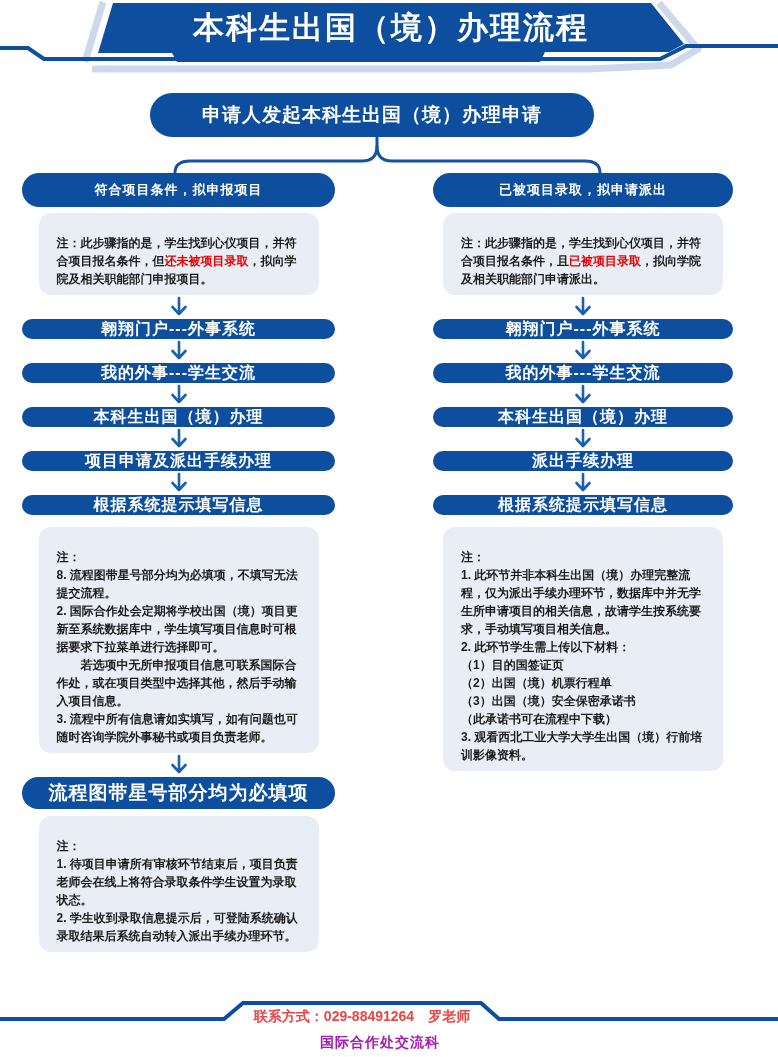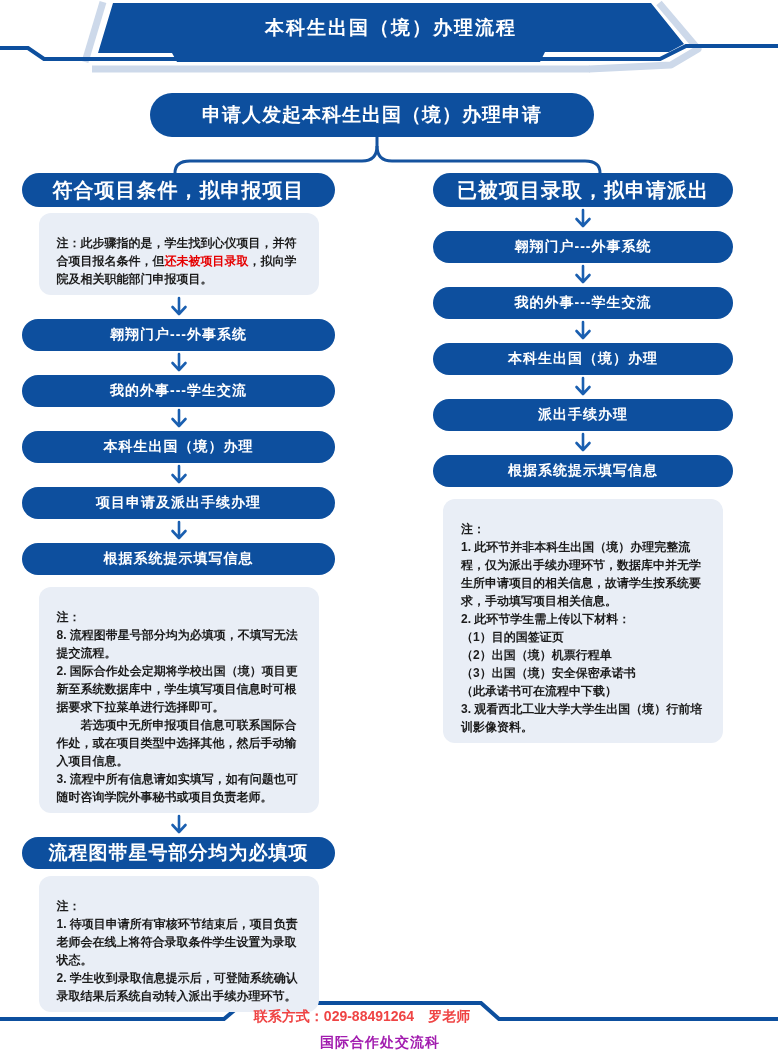--- a/index.html
+++ b/index.html
@@ -17,7 +17,7 @@
   }
   .banner .title {
     width:100%; height:50px; line-height:50px; text-align:center;
-    color:#fff; font-size:19px; font-weight:bold; letter-spacing:2px;
+    color:#fff; font-size:31px; font-weight:bold; letter-spacing:2px;
   }
 
   

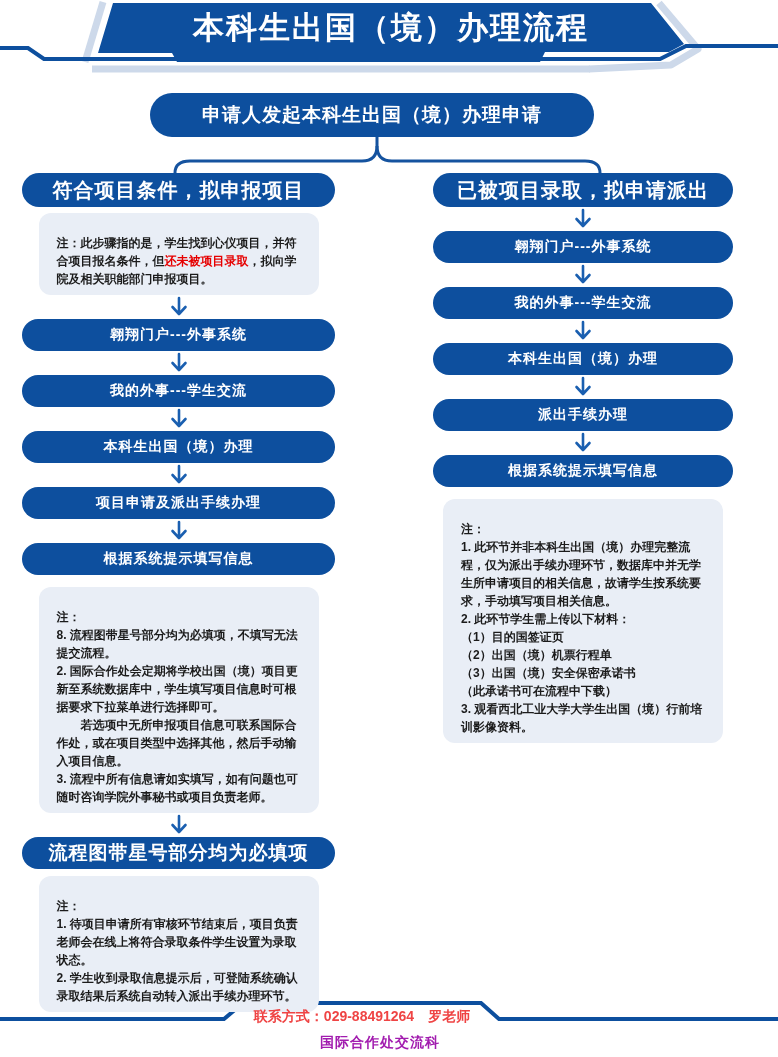--- a/index.html
+++ b/index.html
@@ -36,7 +36,7 @@
     background:#0d4f9e; color:#fff; font-weight:bold; letter-spacing:1px;
     display:flex; align-items:center; justify-content:center; flex:none;
   }
-  .hdr-box  { height:34px; border-radius:18px; font-size:20px; }
+  .hdr-box  { height:34px; border-radius:18px; font-size:13px; }
   .step     { height:32px; border-radius:16px; font-size:14px; }
   .final-box{ height:32px; border-radius:17px; font-size:19px; }
 

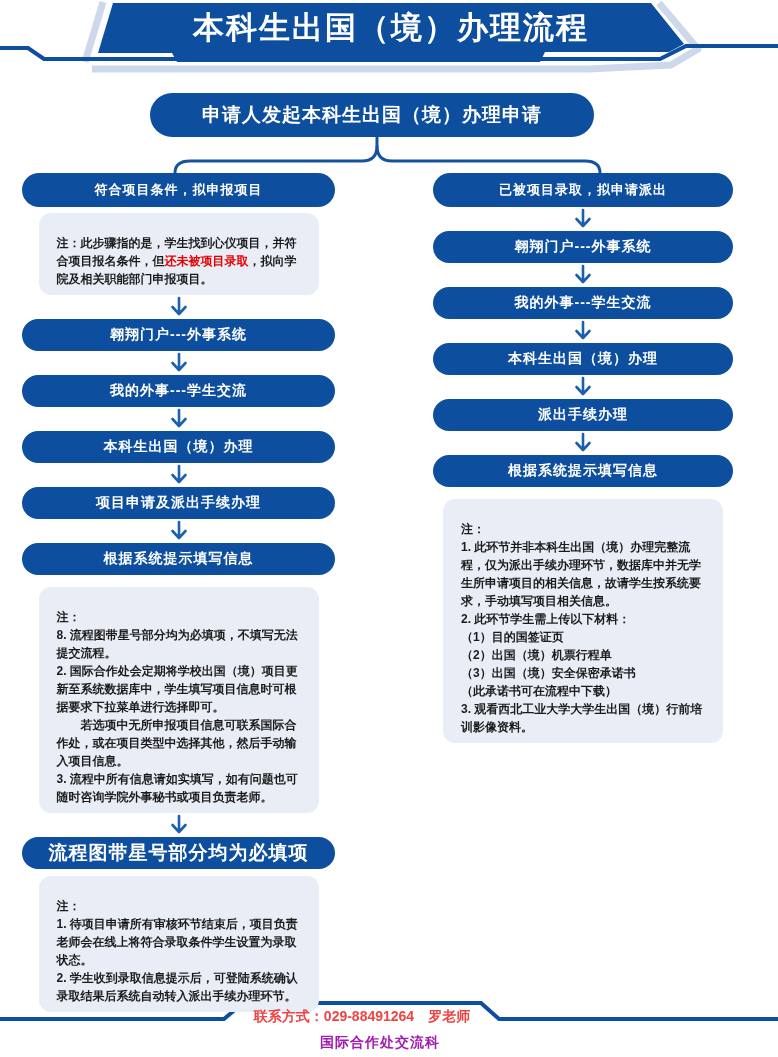--- a/index.html
+++ b/index.html
@@ -152,6 +152,9 @@
   <div class="col col-right">
     <div class="hdr-box">已被项目录取，拟申请派出</div>
 
+    <div class="note note1">
+      <p><span>注：此步骤指的是，学生找到心仪项目，并符合项目报名条件，且</span><span class="hl-red">已被项目录取</span><span>，拟向学院及相关职能部门申请派出。</span></p>
+    </div>
 
     <div class="arrow-row">
       <svg width="20" height="22" viewBox="0 0 20 22">

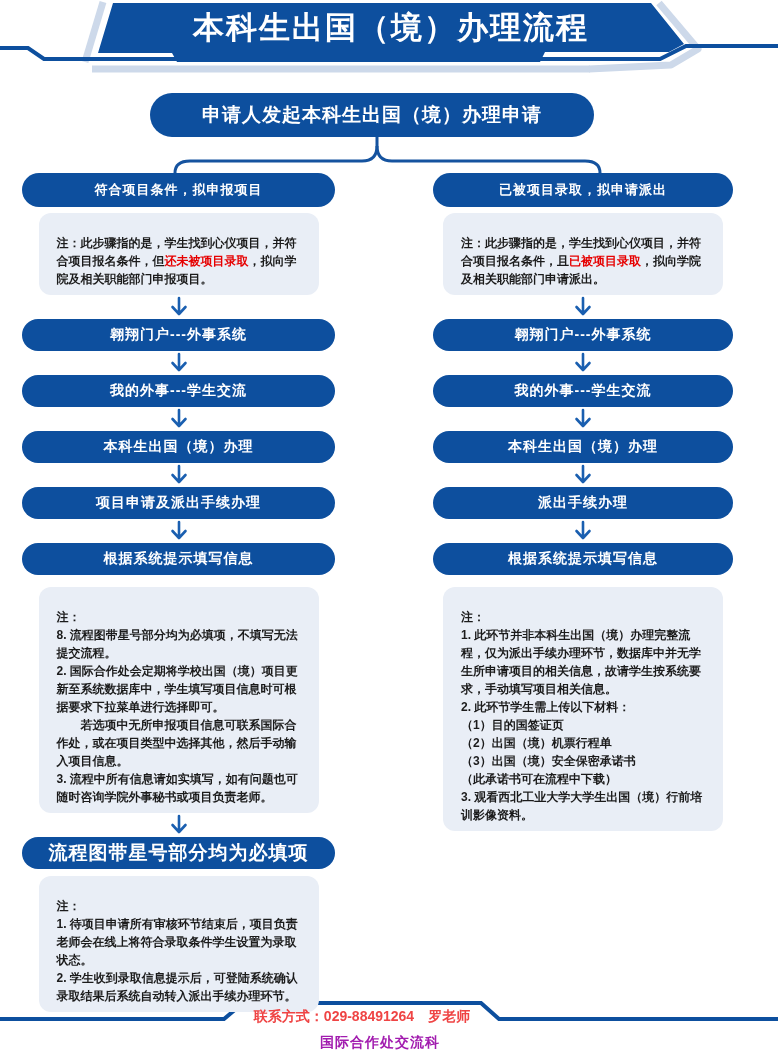--- a/index.html
+++ b/index.html
@@ -37,7 +37,7 @@
     display:flex; align-items:center; justify-content:center; flex:none;
   }
   .hdr-box  { height:34px; border-radius:18px; font-size:13px; }
-  .step     { height:32px; border-radius:16px; font-size:14px; }
+  .step     { height:20px; border-radius:16px; font-size:16px; }
   .final-box{ height:32px; border-radius:17px; font-size:19px; }
 
   .note {

